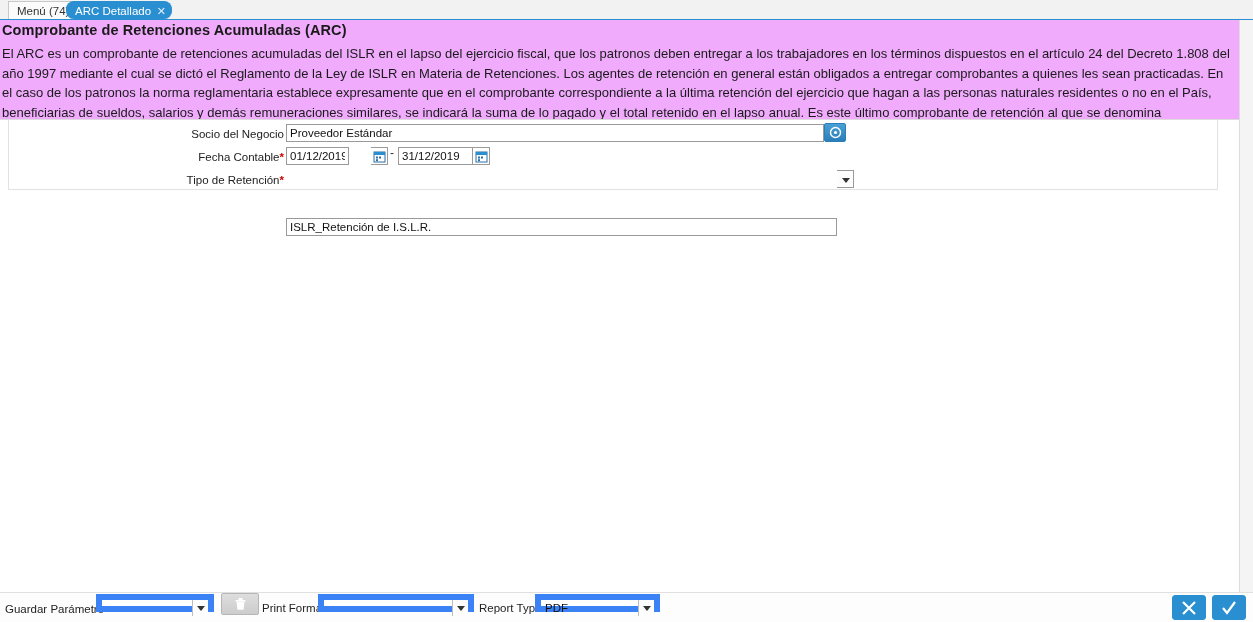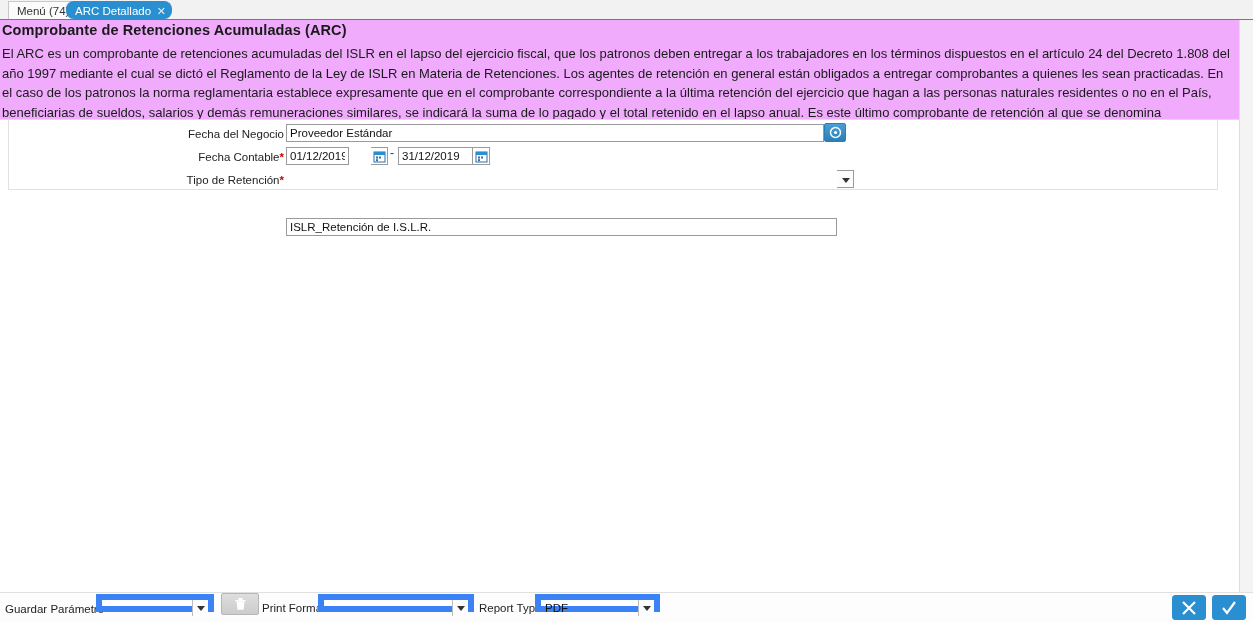--- a/index.html
+++ b/index.html
@@ -315,7 +315,7 @@
     <div class="formbox">
 
       <div class="flabel" style="left: 100px; top: 4px; width: 175px;">
-        <span>Fecha del Negocio</span>
+        <span>Socio del Negocio</span>
       </div>
       <input class="txtfield" style="left: 277px; top: 4px; width: 538px;" value="Proveedor Estándar">
       <div class="iconbtn" style="left: 815px; top: 3px;">

